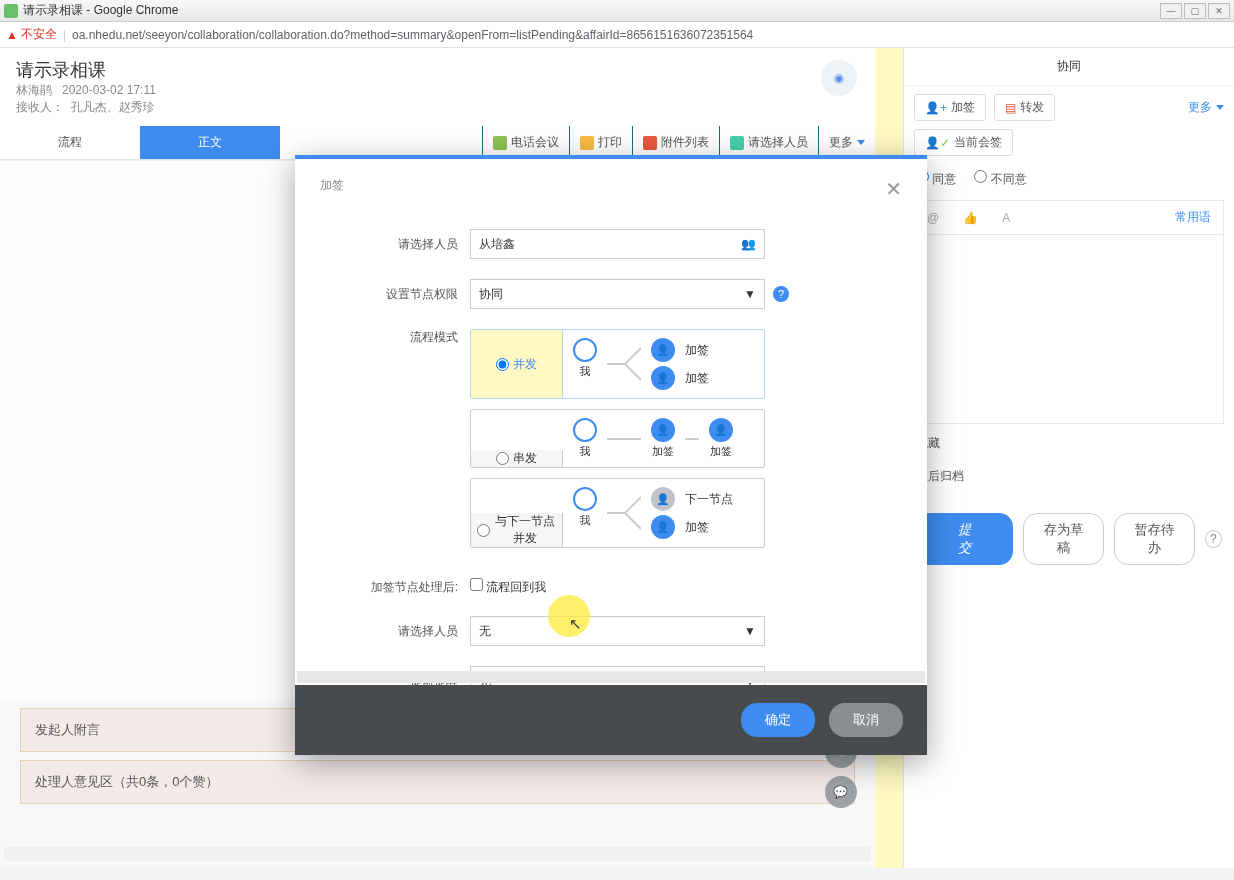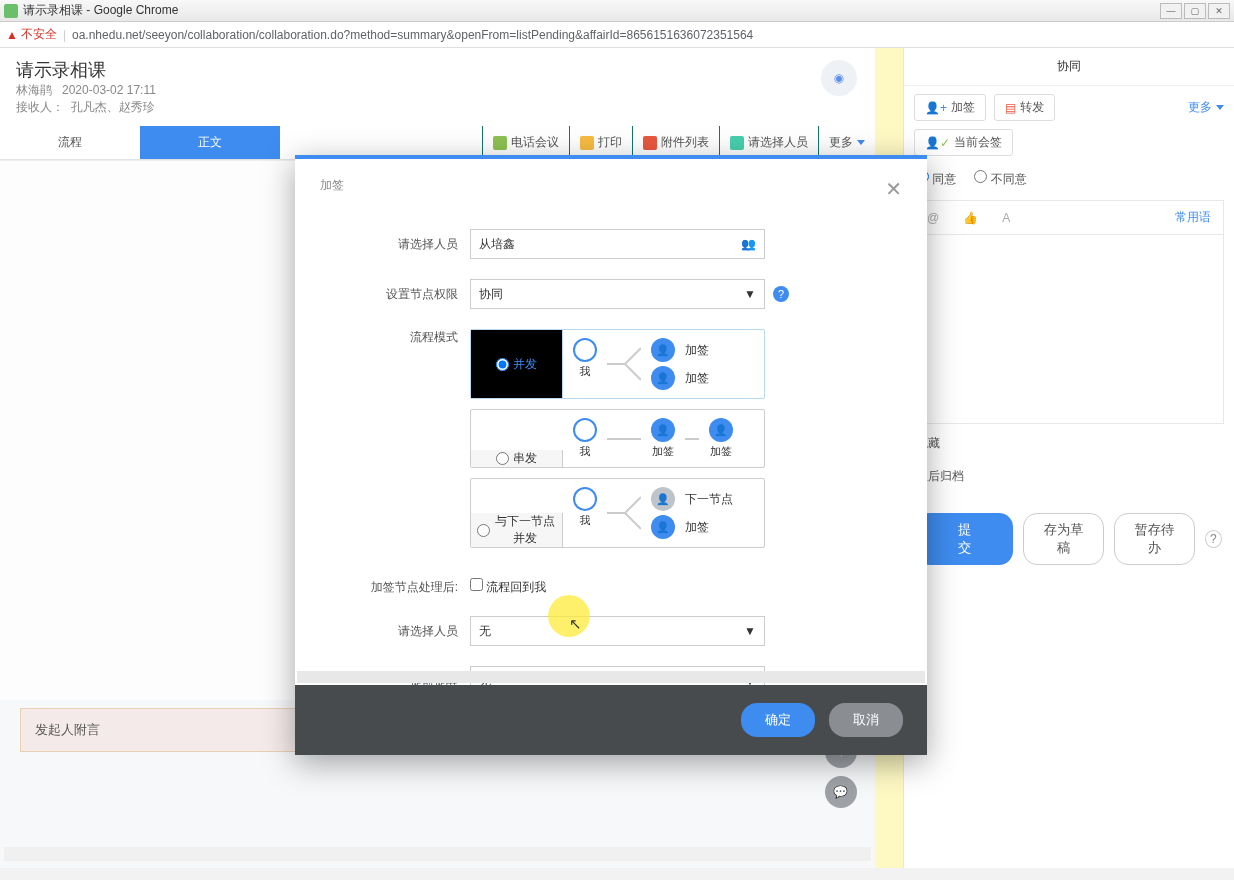--- a/index.html
+++ b/index.html
@@ -67,7 +67,7 @@
 .q-ic { width: 16px; height: 16px; border-radius: 50%; background: #3e8cf0; color: #fff; text-align: center; line-height: 16px; margin-left: 8px; font-size: 11px; }
 .mode-block { display: flex; border: 1px solid #b7d8f4; border-radius: 2px; width: 295px; margin-bottom: 10px; }
 .mode-block.plain { border-color: #ccc; align-items: flex-end; }
-.mode-radio-cell { width: 92px; background: #000000; display: flex; align-items: center; justify-content: center; gap: 4px; border-right: 1px solid #b7d8f4; }
+.mode-radio-cell { width: 92px; background: #fef9c3; display: flex; align-items: center; justify-content: center; gap: 4px; border-right: 1px solid #b7d8f4; }
 .mode-block.plain .mode-radio-cell { background: #f6f6f6; border-right-color: #ccc; }
 .mode-radio-cell.sel { color: #3e8cf0; }
 .mode-diagram { flex: 1; padding: 8px 10px; position: relative; }

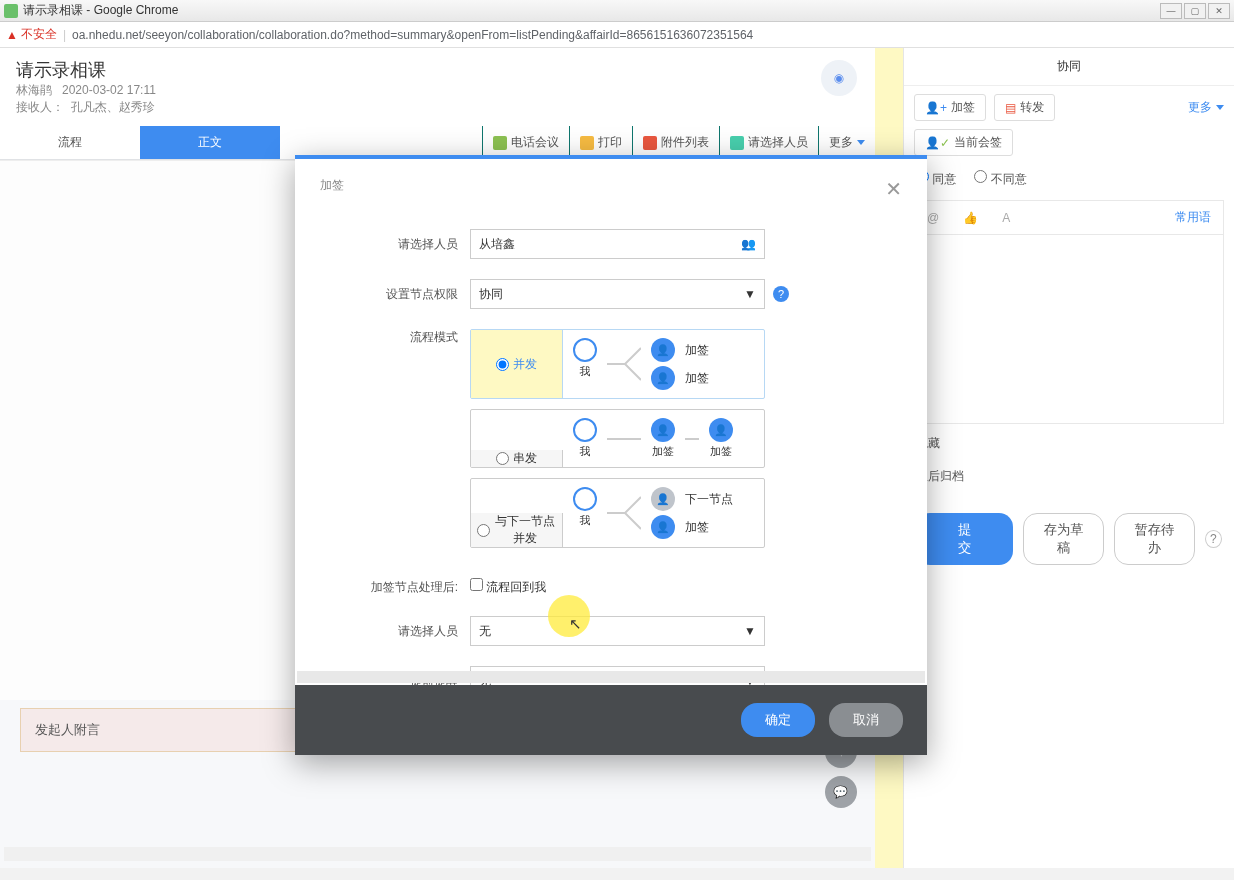--- a/index.html
+++ b/index.html
@@ -50,7 +50,7 @@
 .rp-link { color: #3e8cf0; cursor: pointer; }
 .rp-line { padding: 8px 12px; color: #555; display: flex; gap: 16px; align-items: center; }
 .rp-submit-row { padding: 20px 12px; display: flex; gap: 10px; justify-content: flex-end; align-items: center; }
-.btn-primary { background: #3e8cf0; color: #fff; border: none; padding: 8px 36px; border-radius: 14px; cursor: pointer; }
+.btn-primary { background: #3e8cf0; color: #fff; border: none; padding: 8px 36px; border-radius: 14px; cursor: pointer; font-style: italic; }
 .btn-grey { background: #fff; color: #555; border: 1px solid #ccc; padding: 7px 14px; border-radius: 14px; cursor: pointer; }
 .help-ic { width: 18px; height: 18px; border-radius: 50%; border: 1px solid #ccc; text-align: center; line-height: 16px; color: #888; }
 

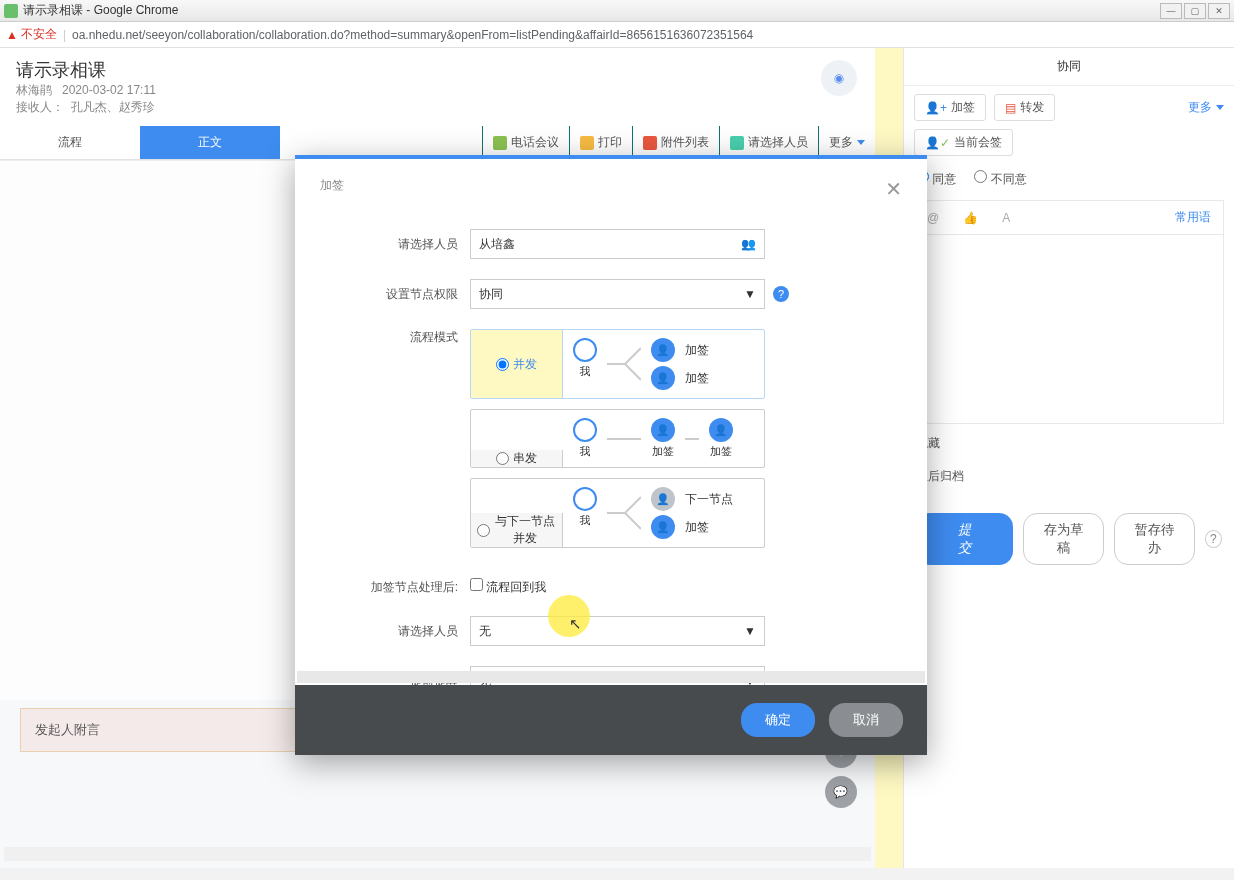--- a/index.html
+++ b/index.html
@@ -162,6 +162,7 @@
     <div class="content-body"></div>
 
     <div class="section-bar">发起人附言</div>
+    <div class="section-bar">处理人意见区（共0条，0个赞）</div>
 
     <div class="float-btns">
       <div class="fb">↑</div>

